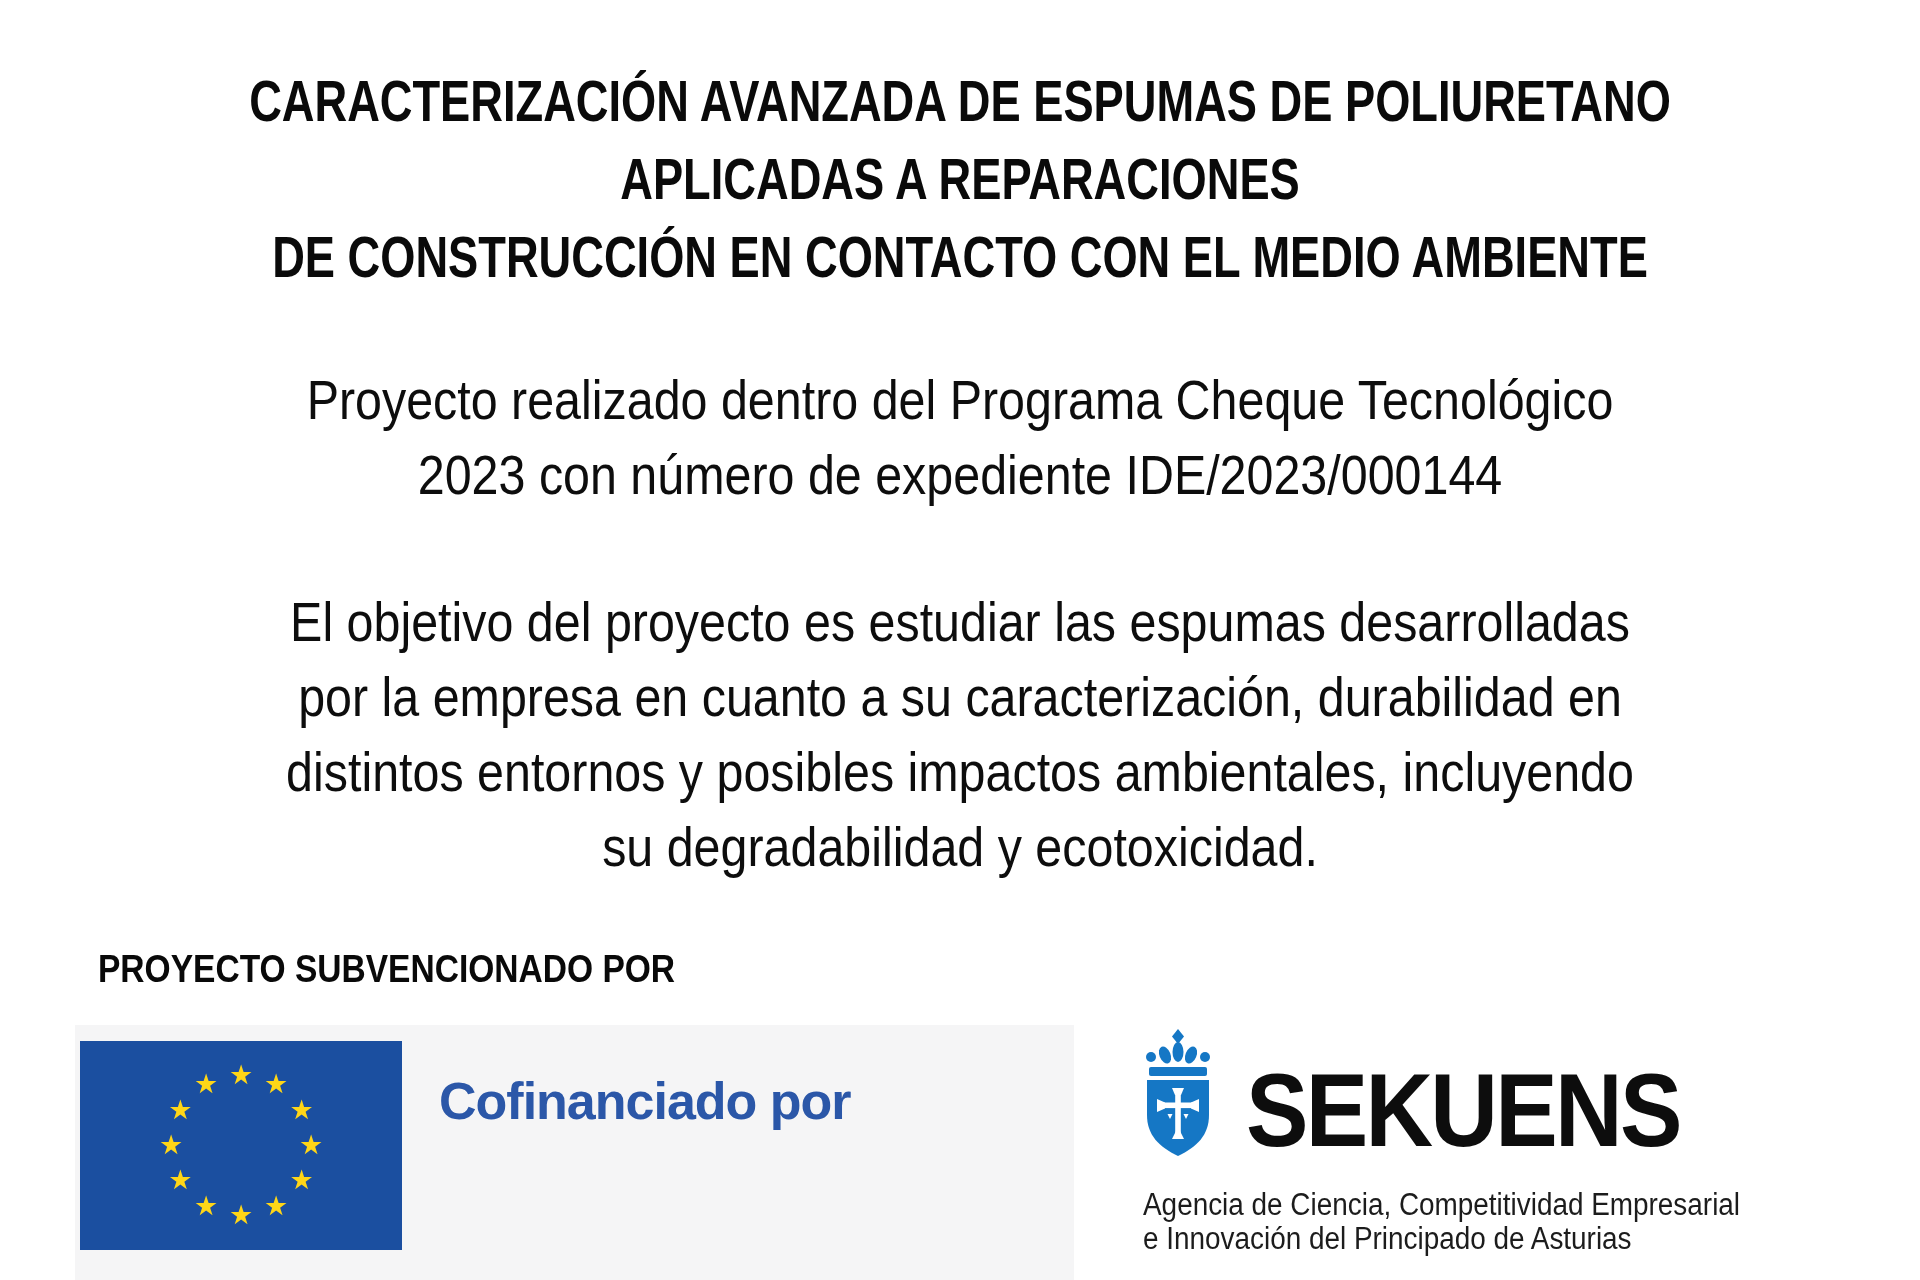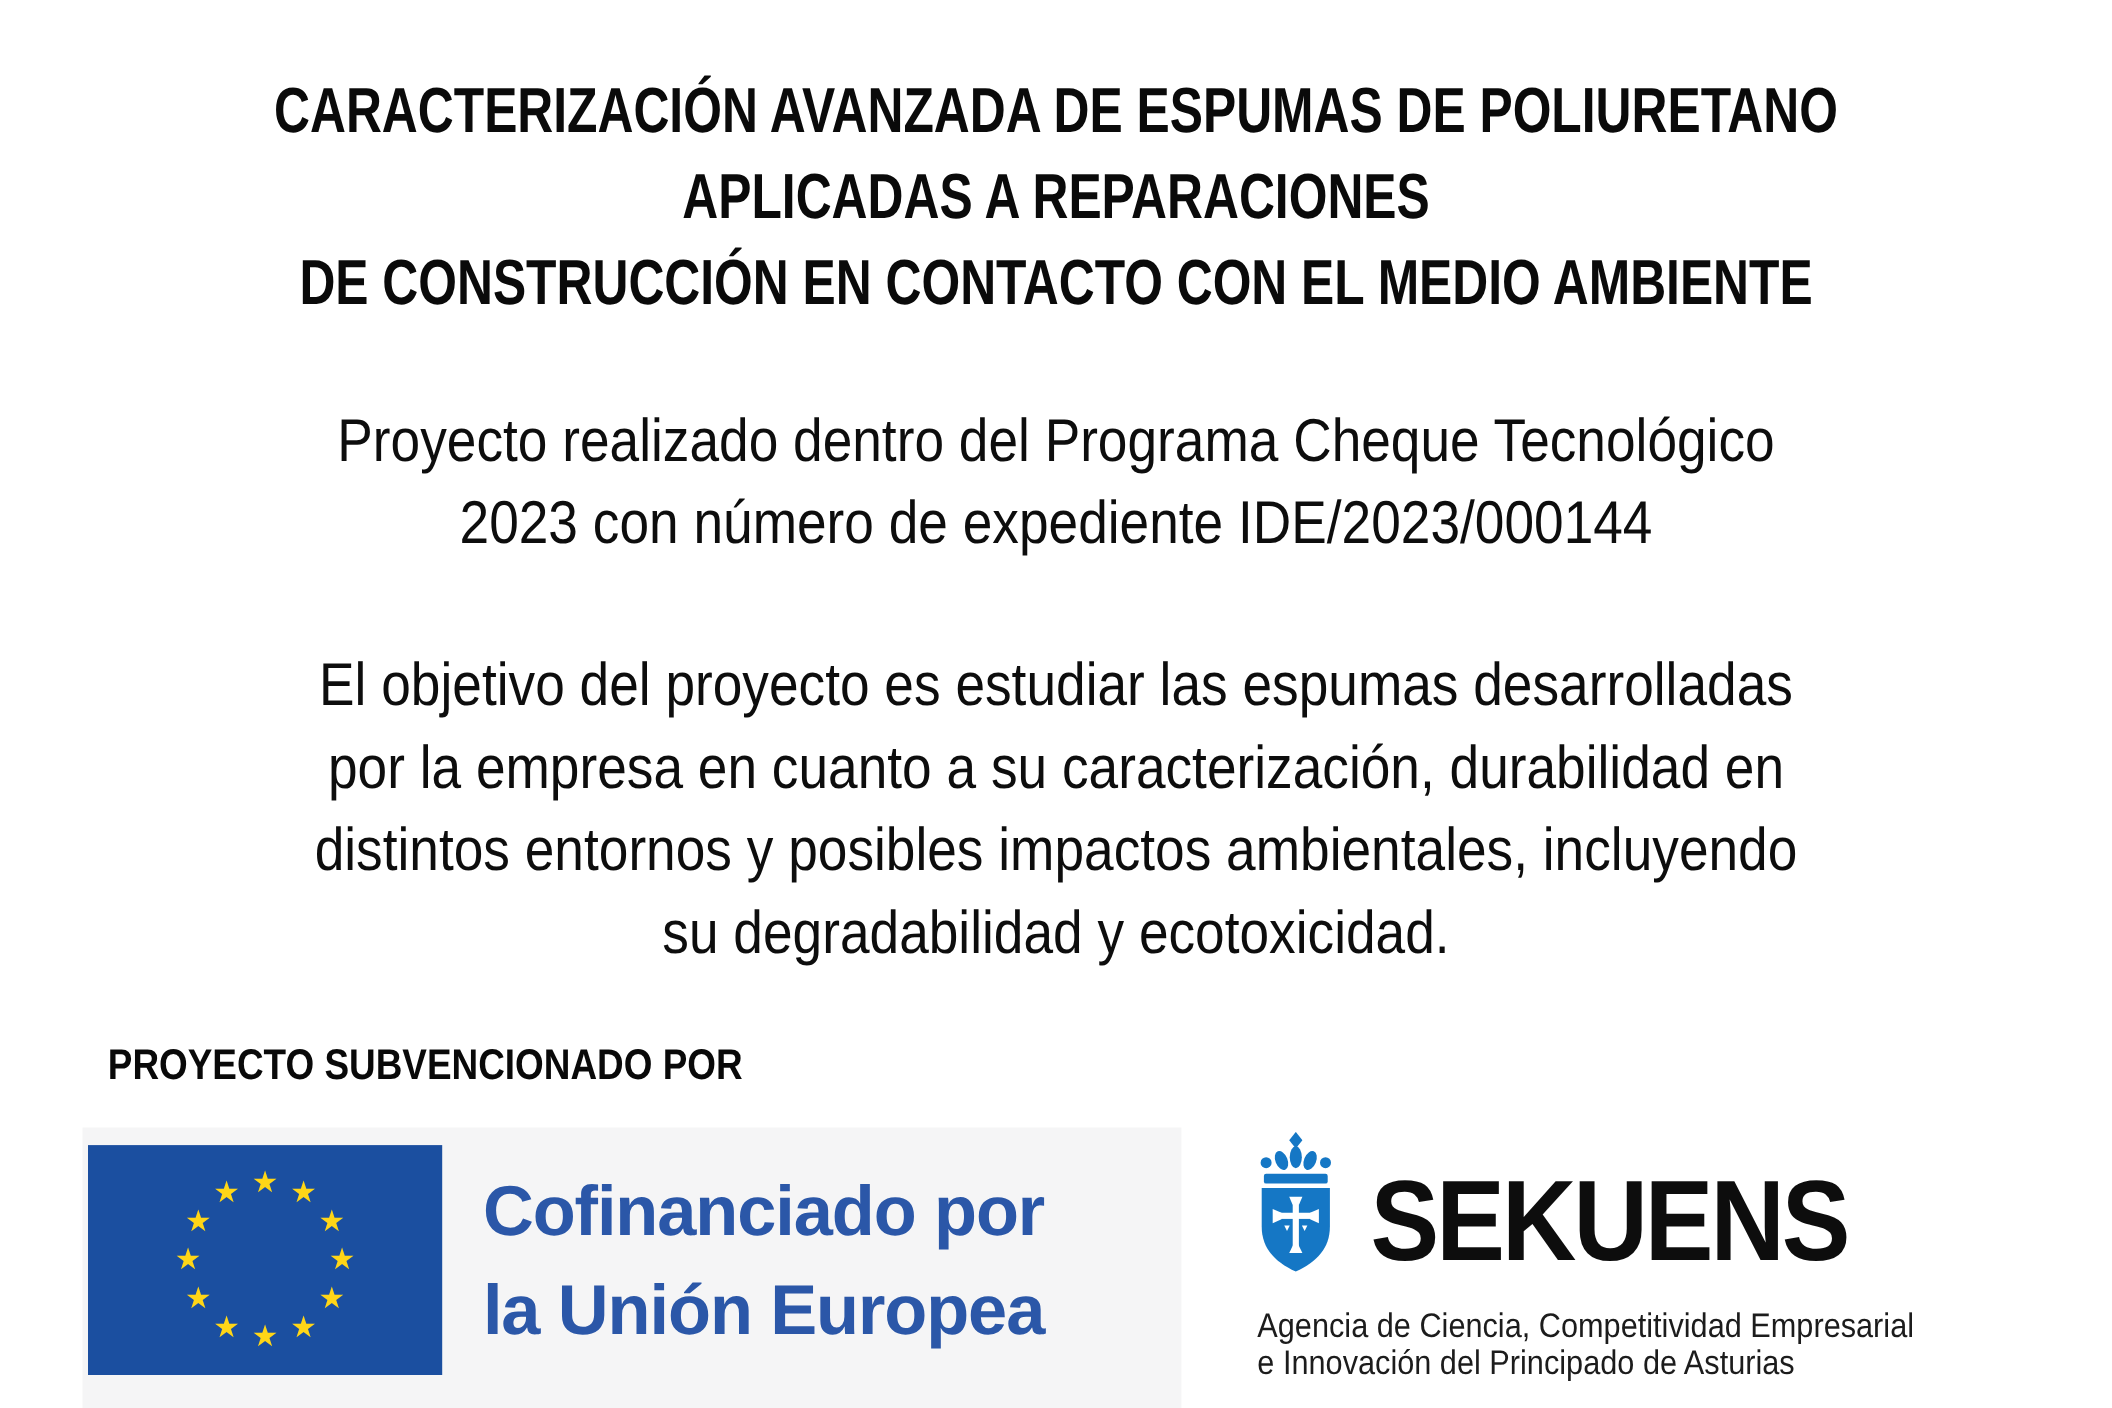--- a/index.html
+++ b/index.html
@@ -44,7 +44,7 @@
     color:var(--star-yellow,#ffd617);
   }
   .eu-text{
-    left:364px;top:31px;font-size:64px;line-height:90px;font-weight:bold;
+    left:364px;top:31px;font-size:52px;line-height:90px;font-weight:bold;
     color:var(--eu-text-blue,#2b57a8);white-space:nowrap;letter-spacing:-1px;
   }
 

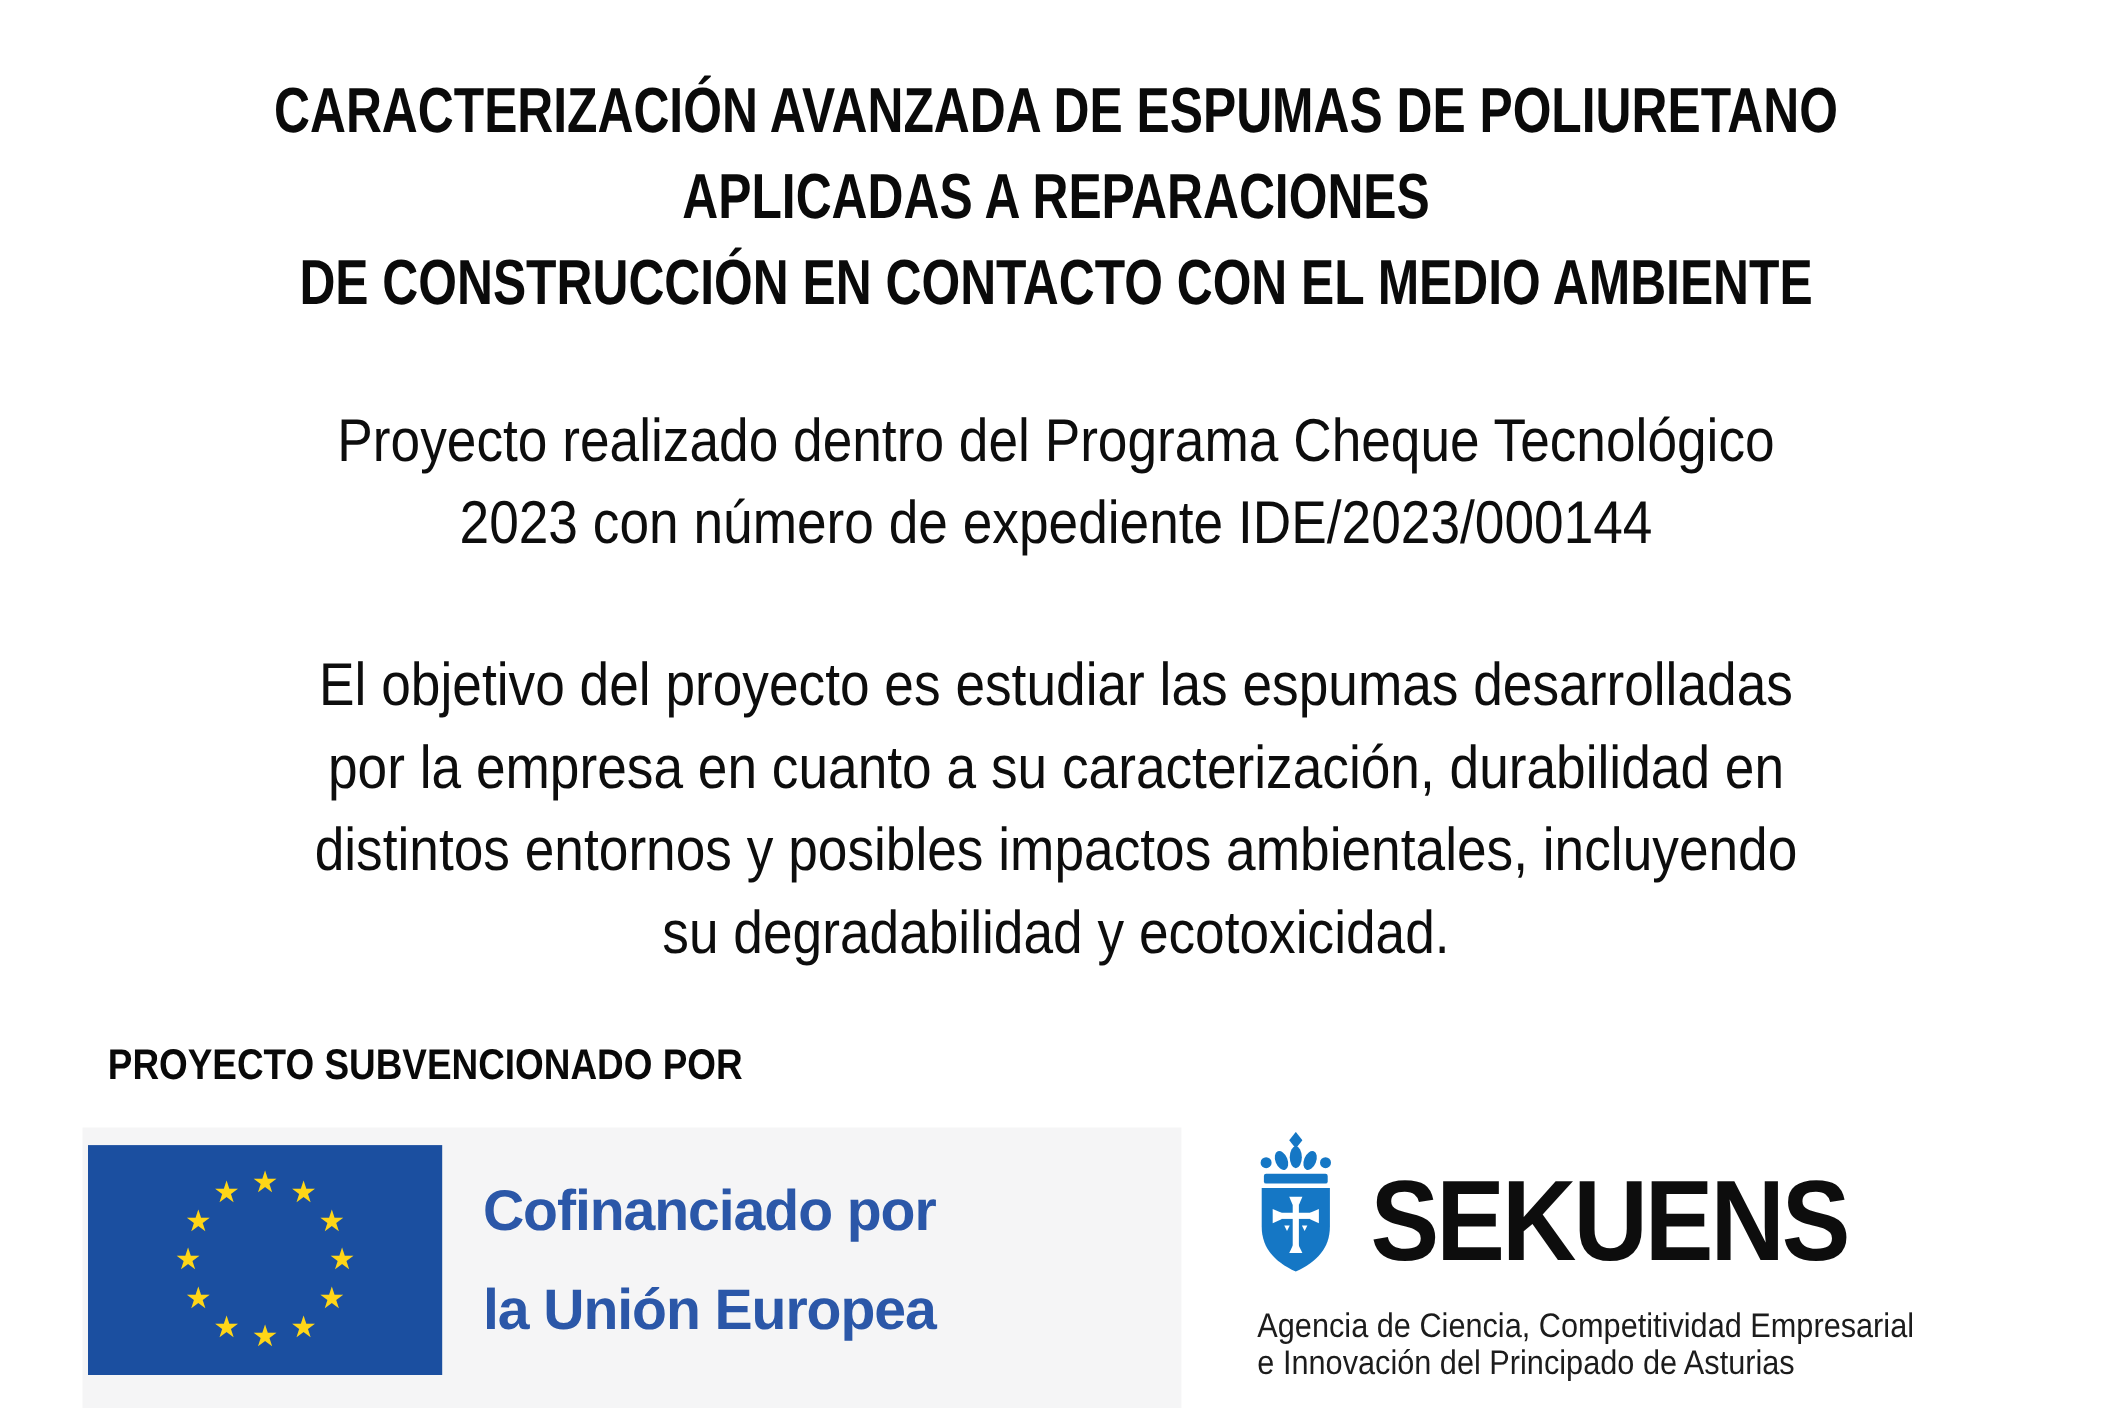--- a/index.html
+++ b/index.html
@@ -102,7 +102,6 @@
   </div>
   <div class="abs eu-text">
     <div>Cofinanciado por</div>
-    <div>la Unión Europea</div>
   </div>
 </div>
 

